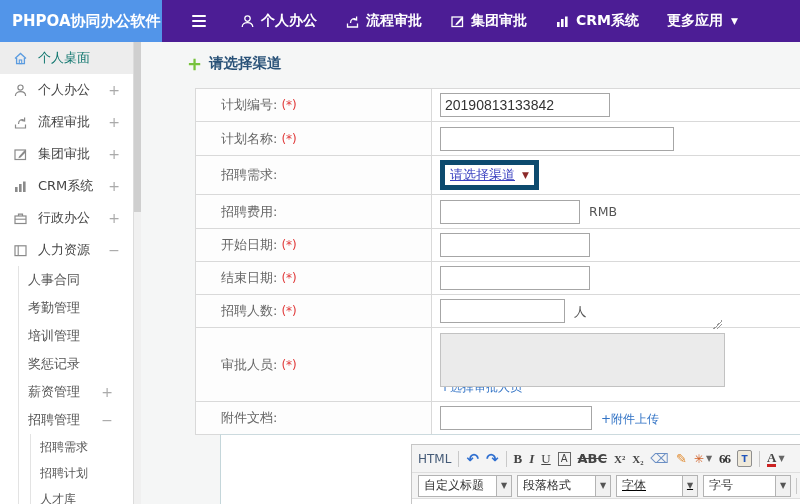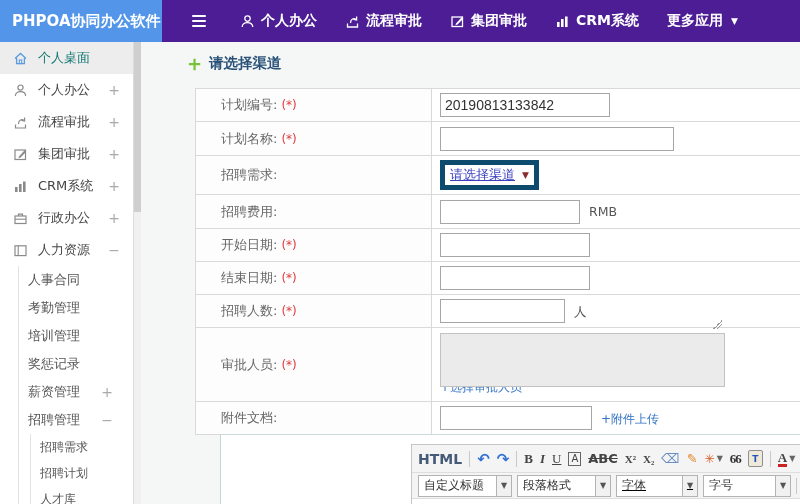--- a/index.html
+++ b/index.html
@@ -74,7 +74,7 @@
   .tbar2{height:25px;border-bottom:1px solid #dedede;gap:5px;}
   .tsep{width:1px;height:16px;background:#c9c9c9;flex:0 0 auto;}
   .tb{font-size:12px;color:#444;cursor:pointer;flex:0 0 auto;display:inline-flex;align-items:center;}
-  .tb-html{font-size:14px;font-weight:bold;color:#445a77;}
+  .tb-html{font-size:12px;font-weight:normal;color:#445a77;}
   .tb-undo,.tb-redo{color:#2f6fd0;font-size:15px;font-weight:bold;}
   .tb-b{font-family:"Liberation Serif",serif;font-weight:bold;font-size:13px;}
   .tb-i{font-family:"Liberation Serif",serif;font-style:italic;font-weight:bold;font-size:13px;}

